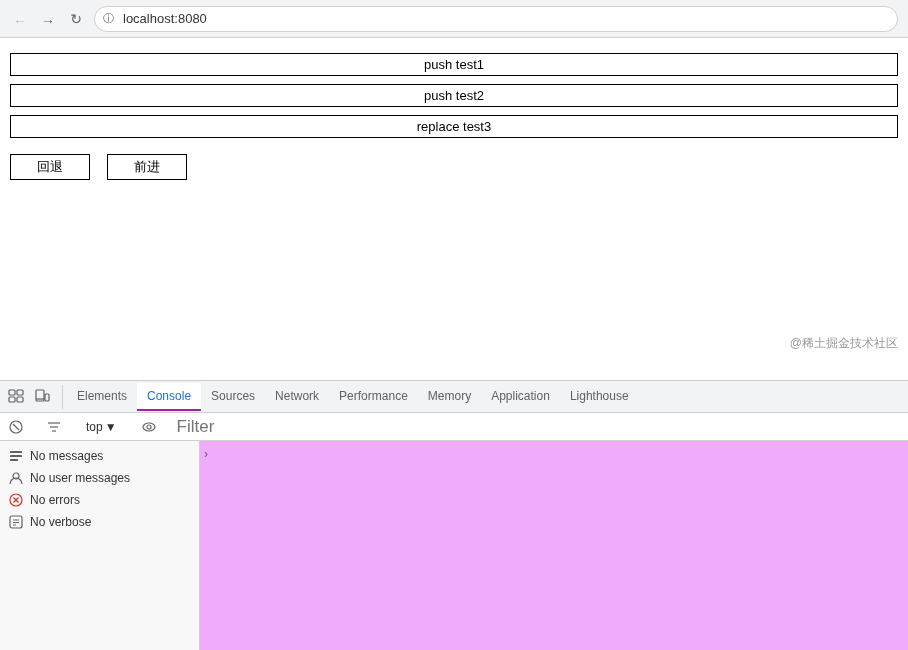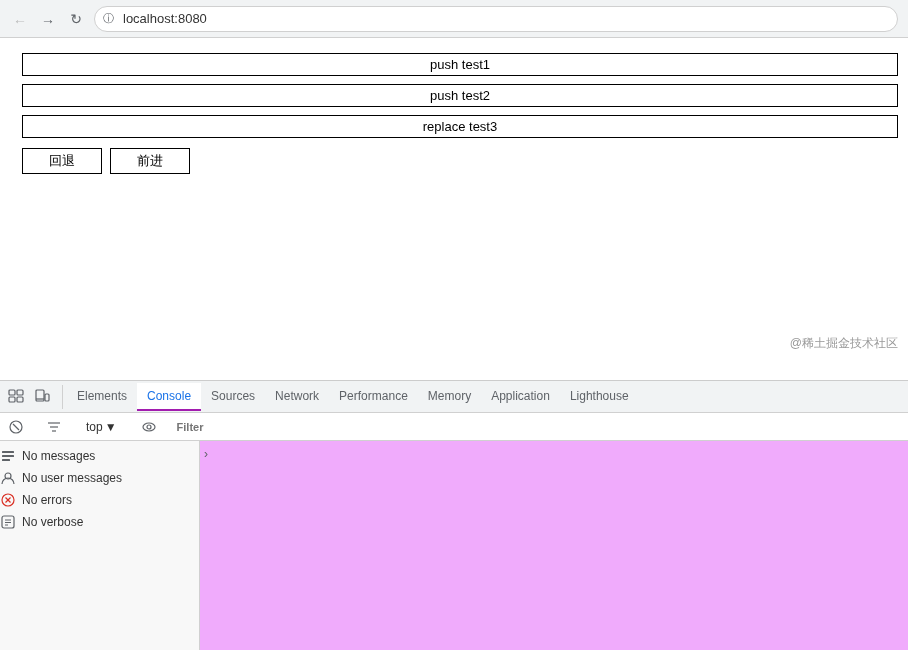--- a/index.html
+++ b/index.html
@@ -217,7 +217,6 @@
       flex: 1;
       position: relative;
       overflow: hidden;
-      padding-left: 12px;
     }
   </style>
 </head>

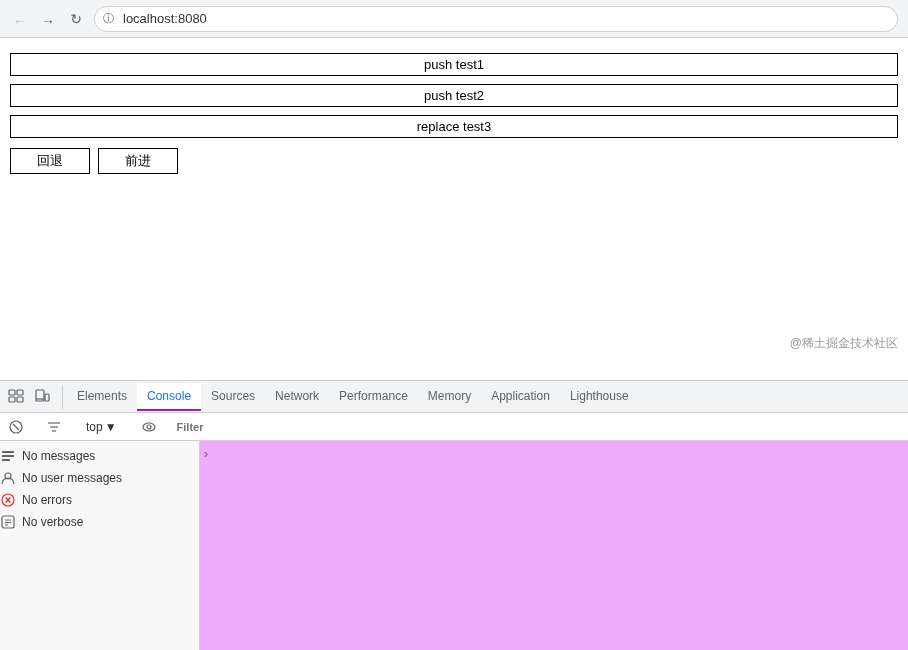--- a/index.html
+++ b/index.html
@@ -67,8 +67,8 @@
     }
     .nav-buttons {
       display: flex;
-      gap: 8px;
-      margin-top: 2px;
+      gap: 17px;
+      margin-top: 8px;
     }
     .page-watermark {
       position: absolute;

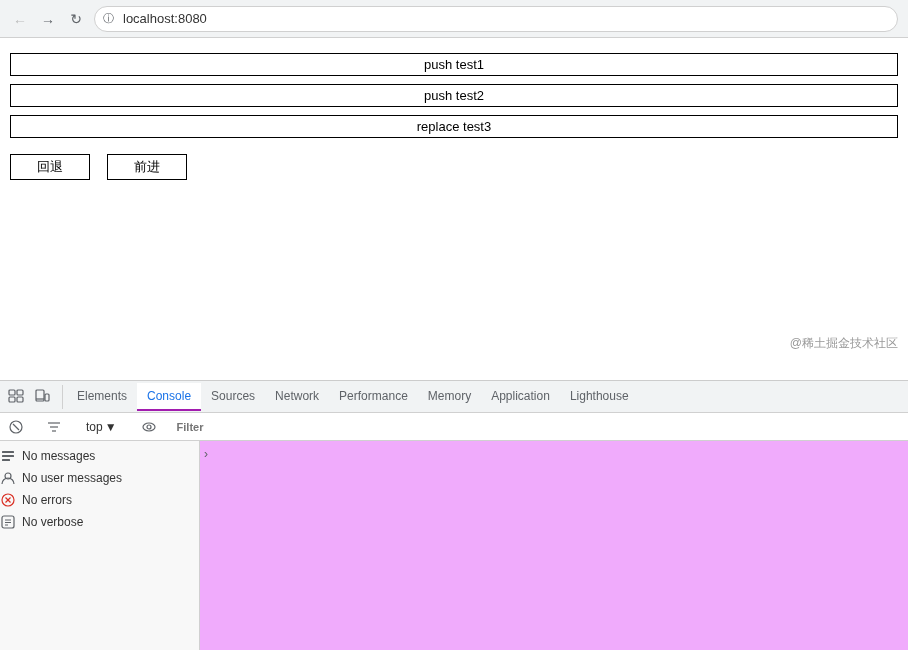--- a/index.html
+++ b/index.html
@@ -158,10 +158,9 @@
       flex: 1;
       border: none;
       background: none;
-      font-size: 11px;
+      font-size: 17px;
       color: #333;
       outline: none;
-      font-weight: bold;
     }
 
     

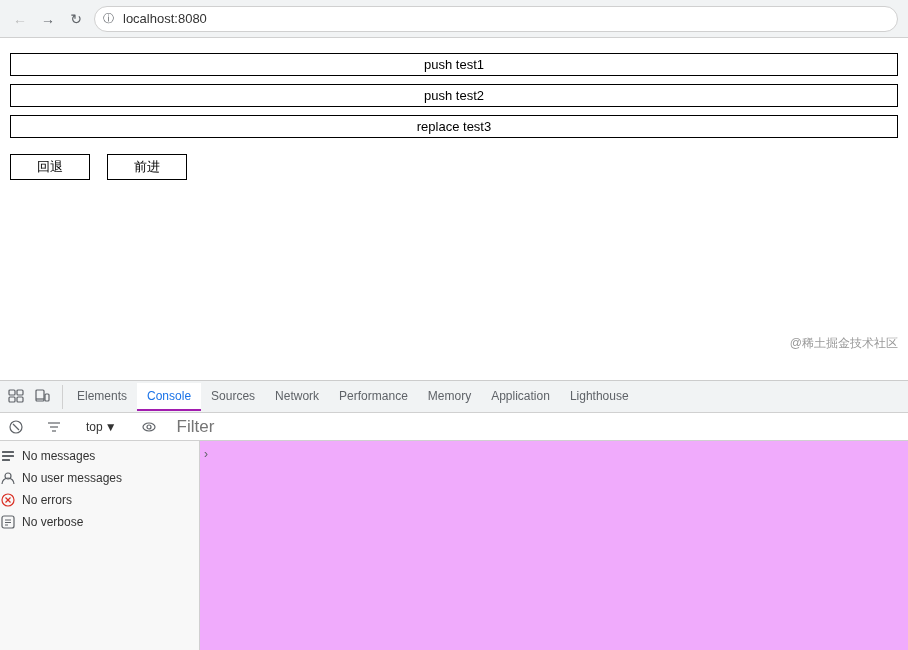--- a/index.html
+++ b/index.html
@@ -180,7 +180,7 @@
       display: flex;
       align-items: center;
       gap: 6px;
-      padding: 3px 0;
+      padding: 3px 8px;
       font-size: 12px;
       color: #333;
       cursor: pointer;

